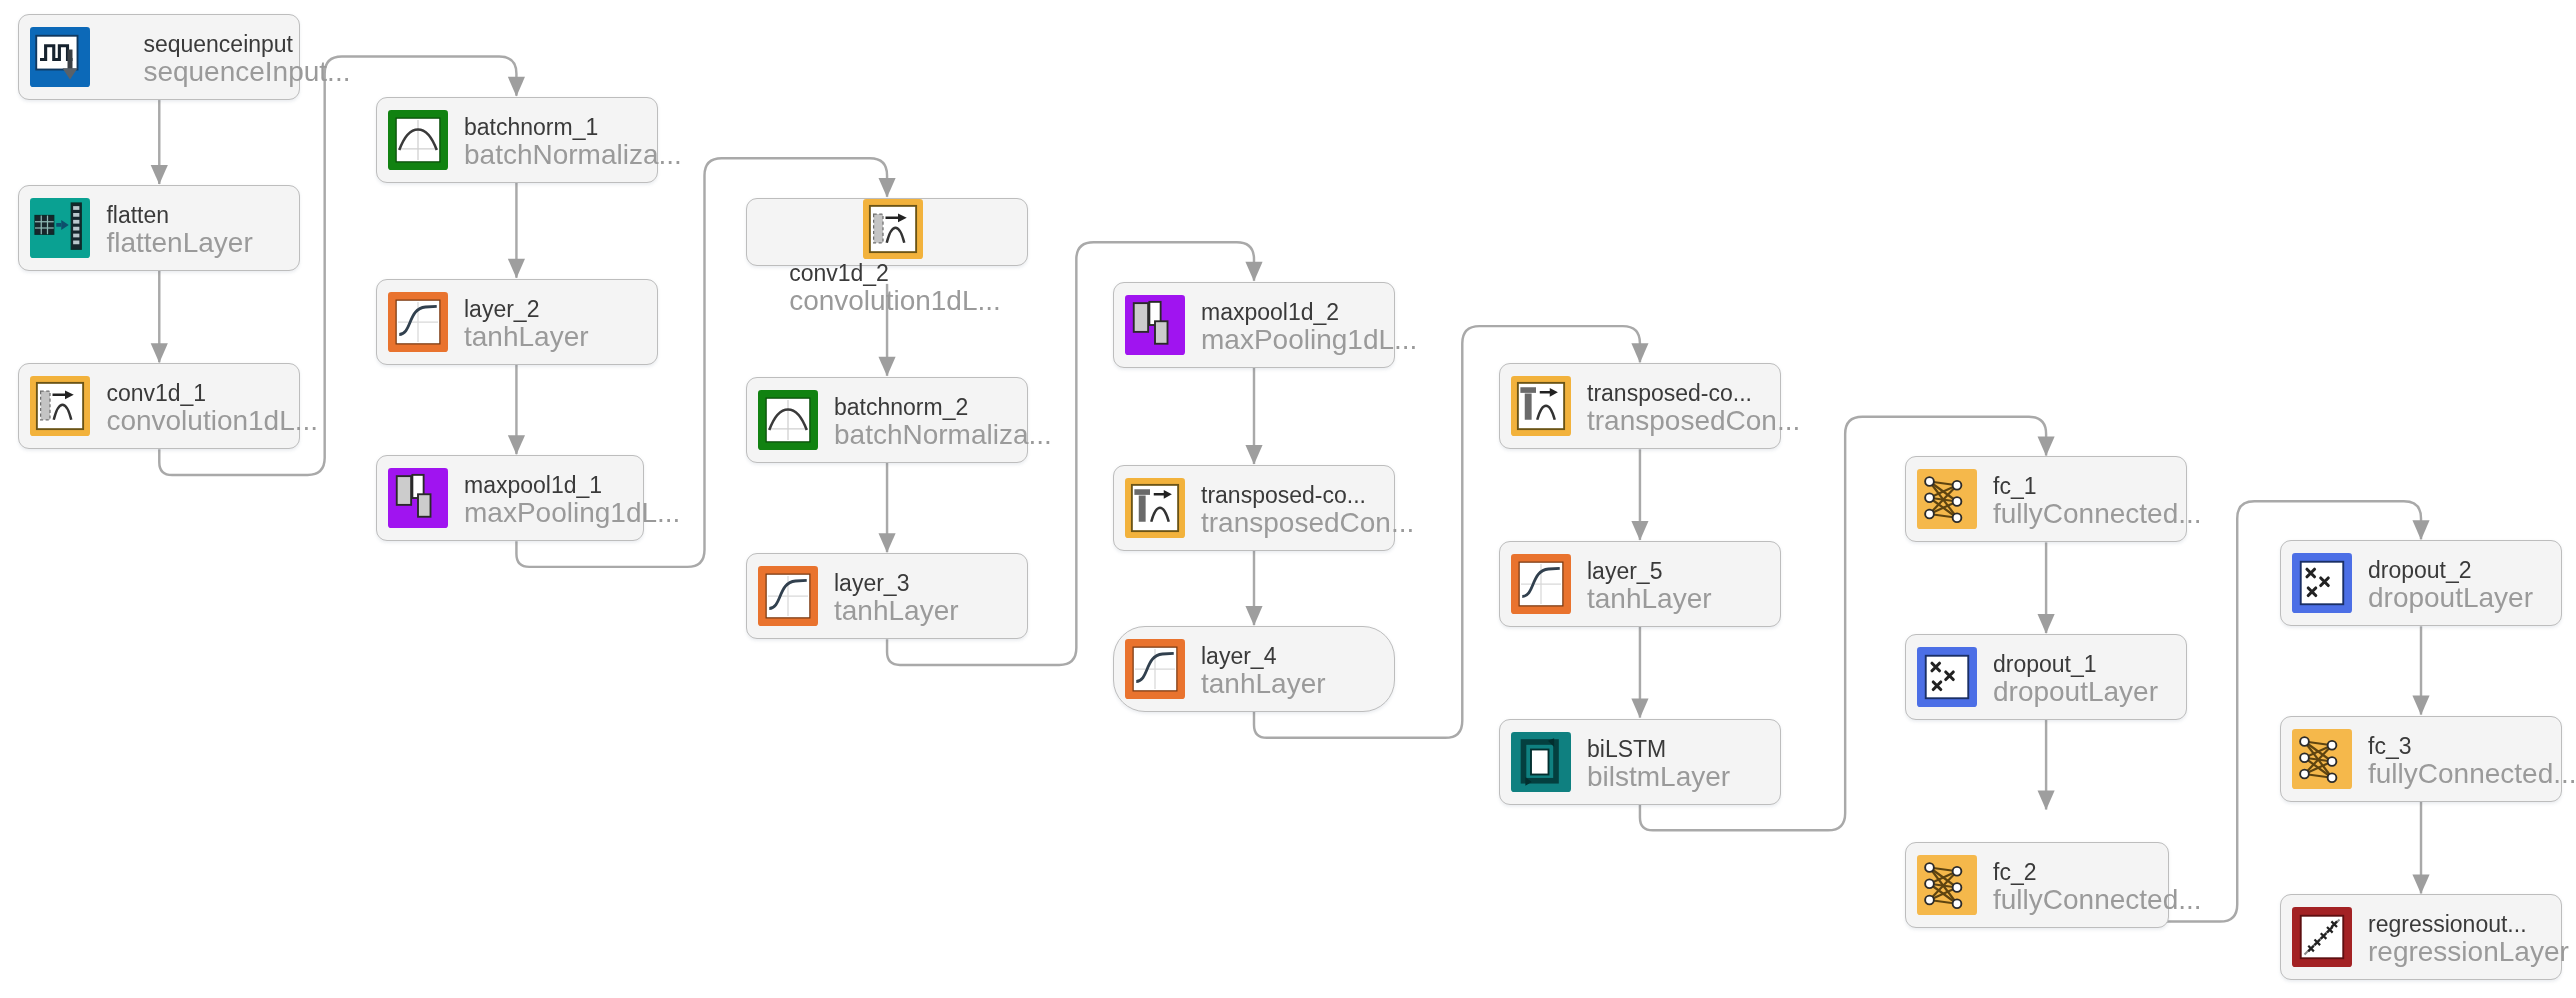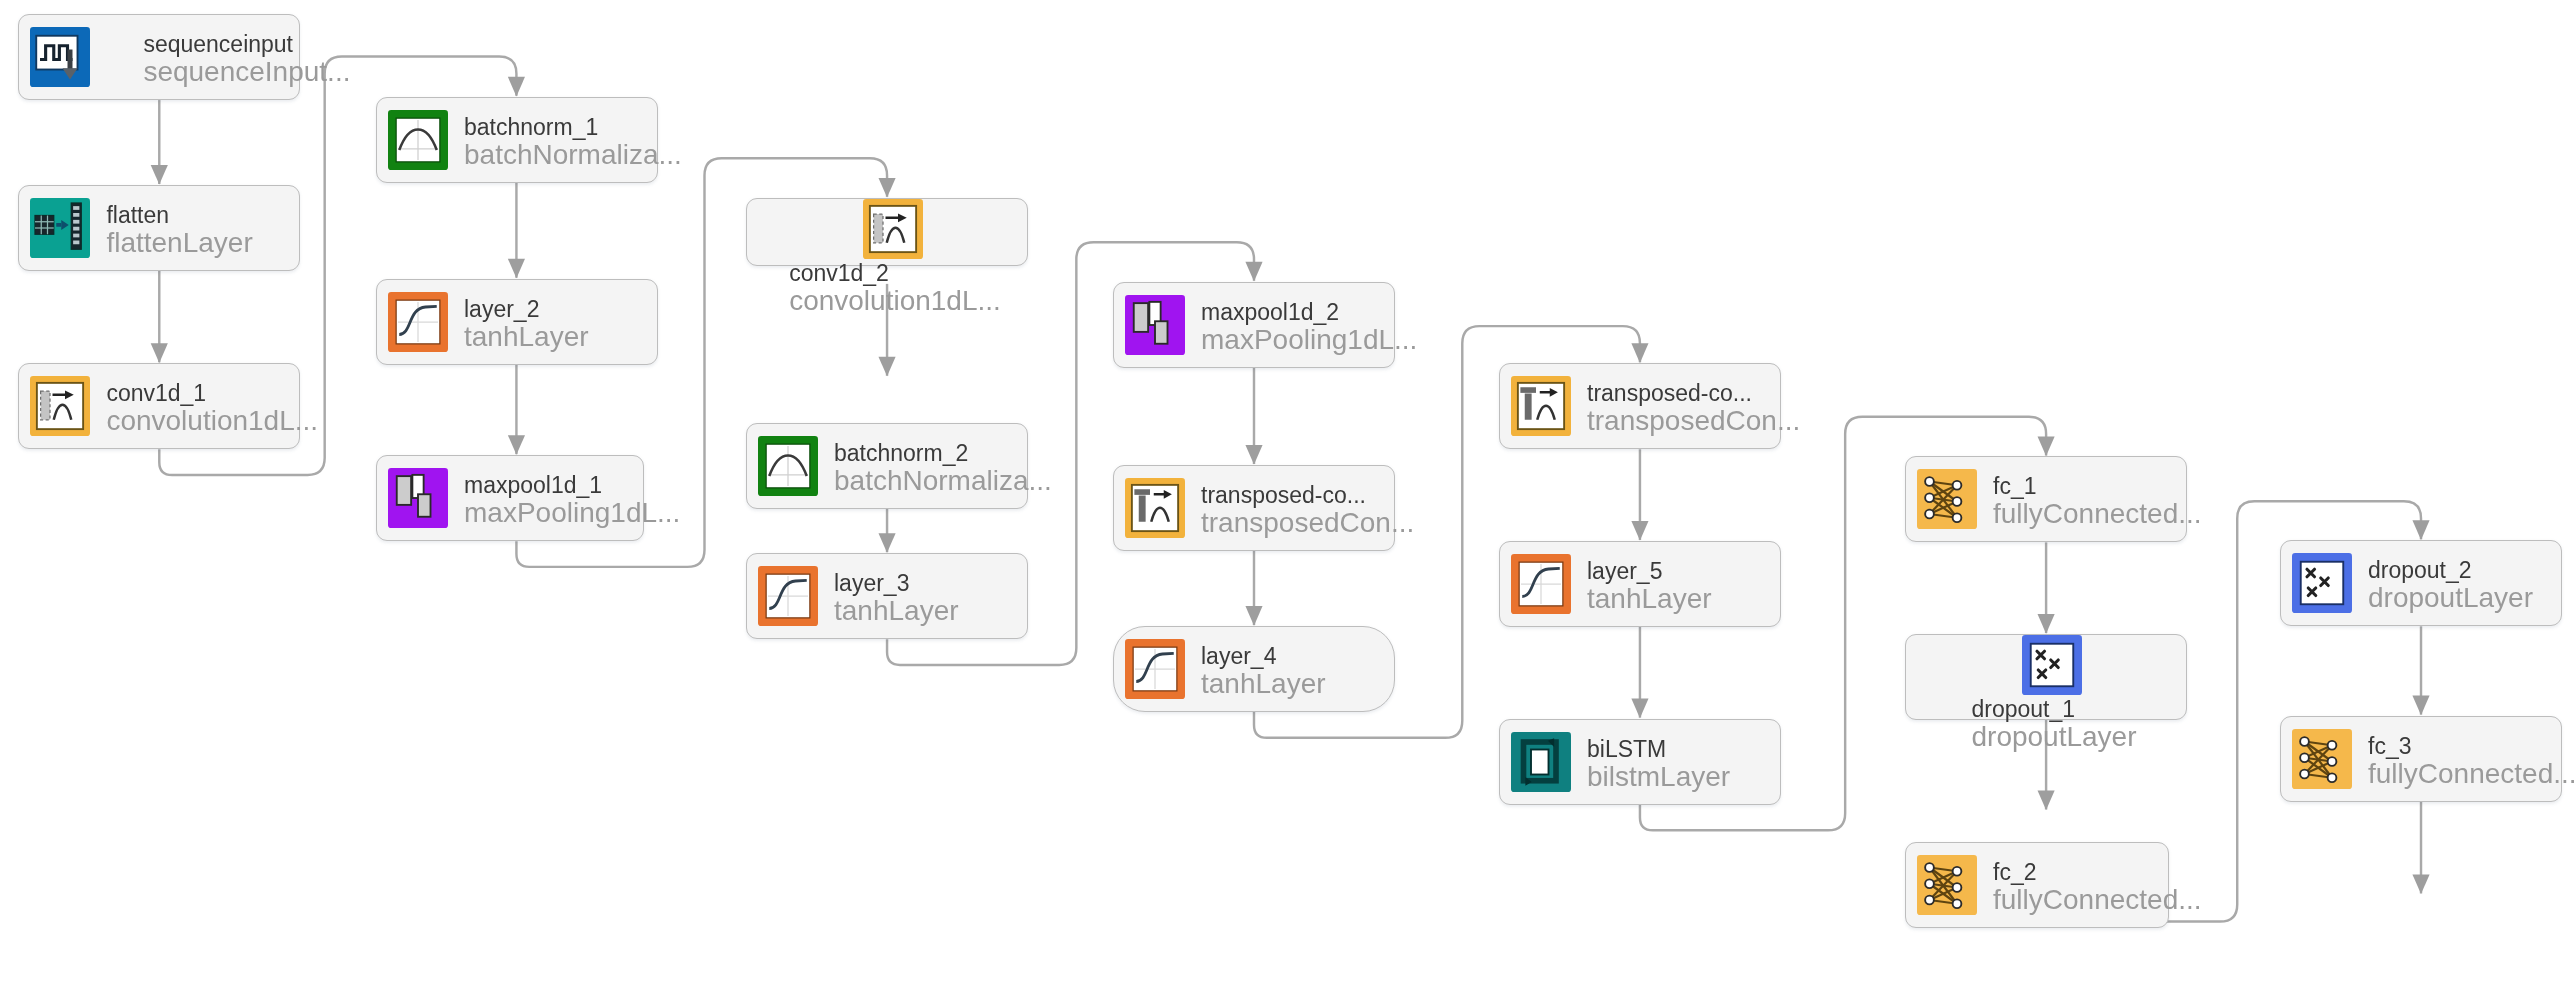--- a/index.html
+++ b/index.html
@@ -170,7 +170,7 @@
         <span class="subtitle">convolution1dL...</span>
       </span>
     </div>
-    <div class="node" style="left: 746px; top: 377px; width: 282px; height: 86px; margin-top: 46px;">
+    <div class="node" style="left: 746px; top: 377px; width: 282px; height: 86px;">
       <span class="icon">
         <svg viewBox="0 0 96 96">
           <rect width="96" height="96" rx="5" fill="#118211"></rect>

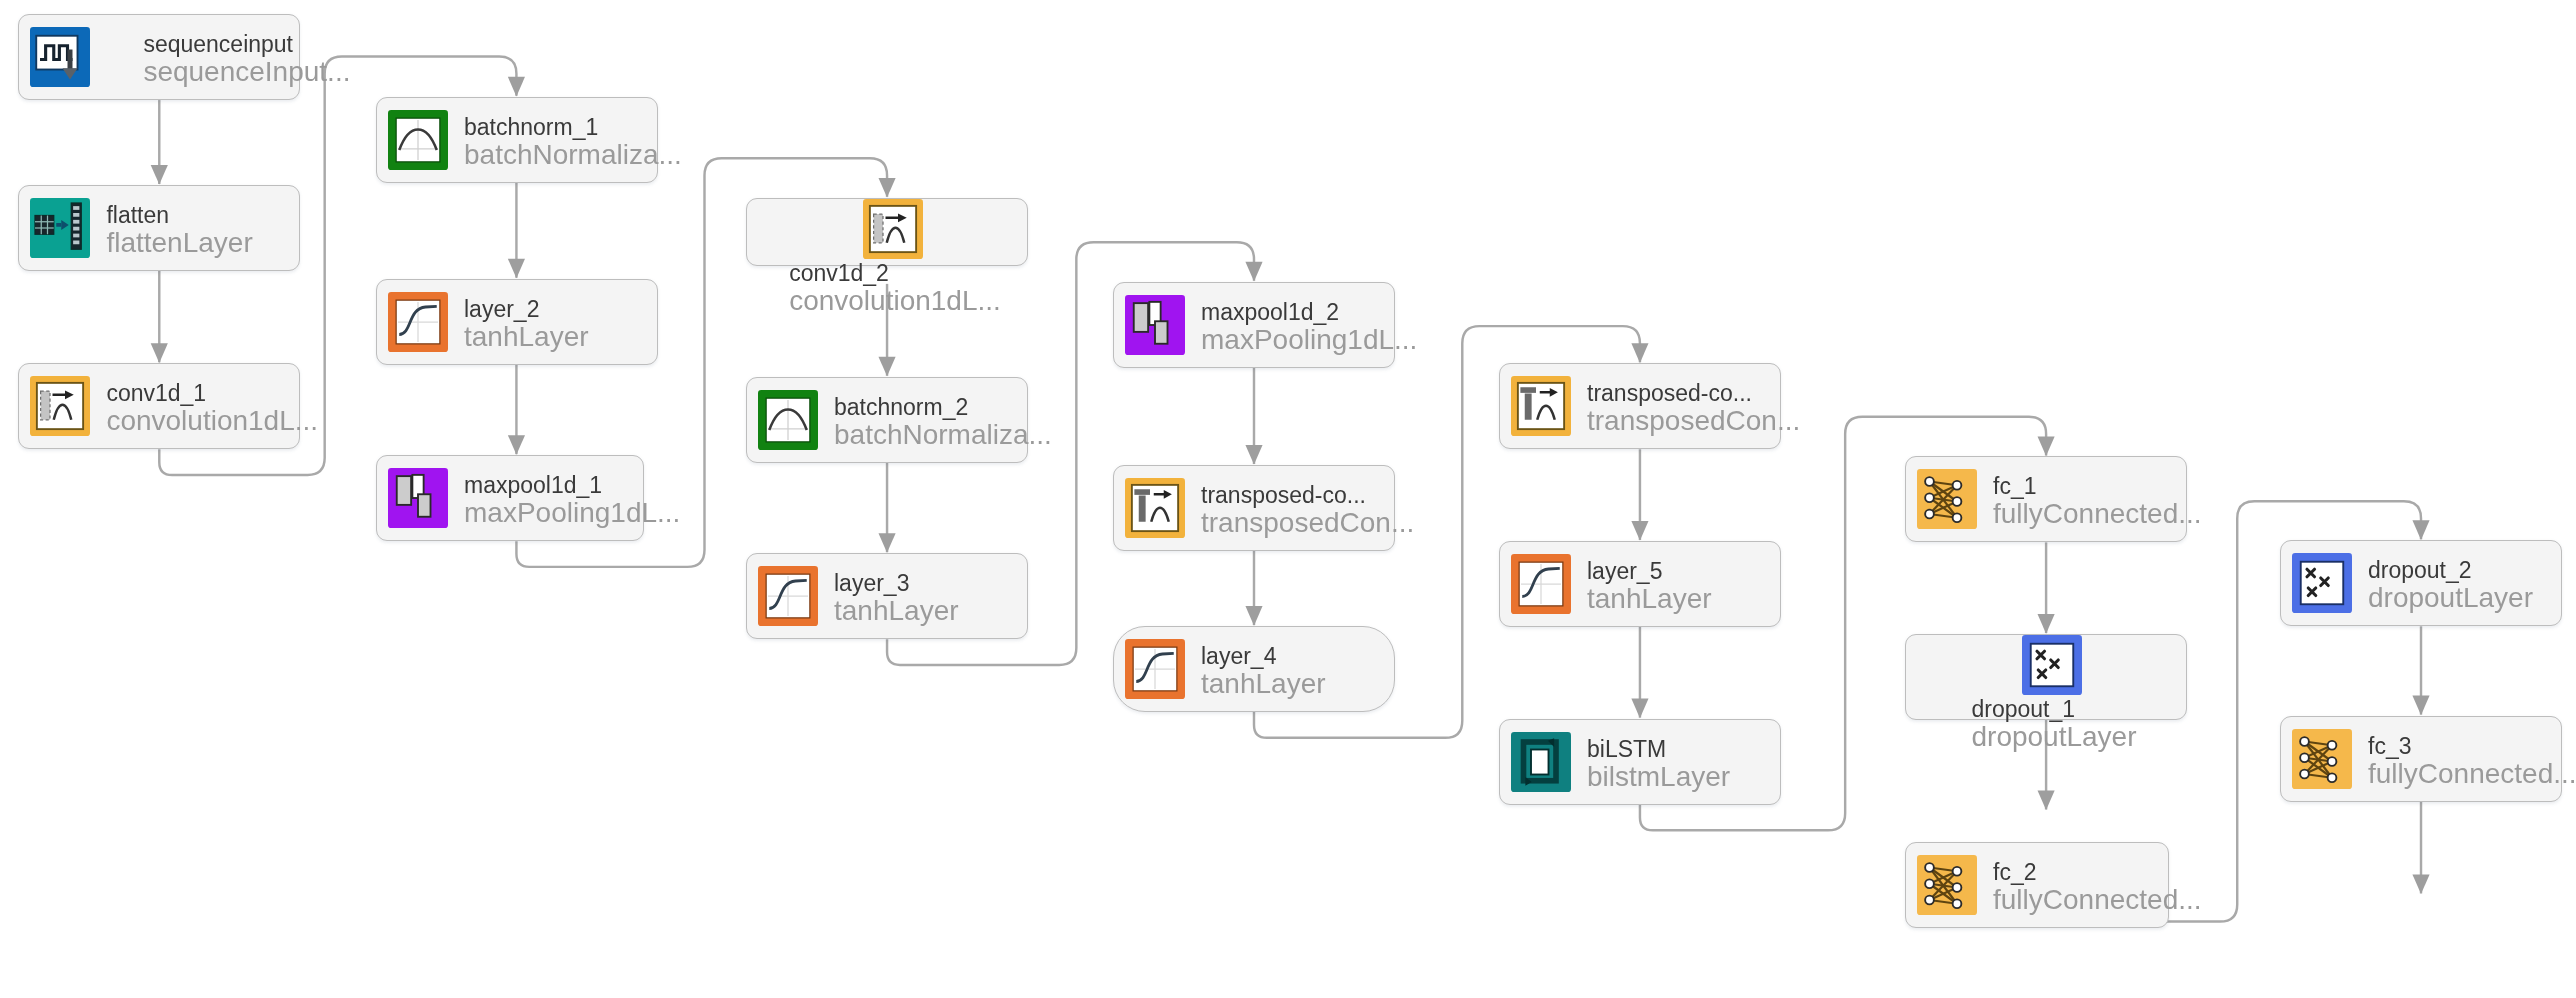--- a/index.html
+++ b/index.html
@@ -323,7 +323,7 @@
         <span class="subtitle">fullyConnected...</span>
       </span>
     </div>
-    <div class="node" style="left: 1905px; top: 634px; width: 282px; height: 86px; flex-direction: column;">
+    <div class="node" style="left: 1905px; top: 634px; width: 282px; height: 86px;">
       <span class="icon">
         <svg viewBox="0 0 96 96">
           <rect width="96" height="96" rx="5" fill="#4c6fe6"></rect>

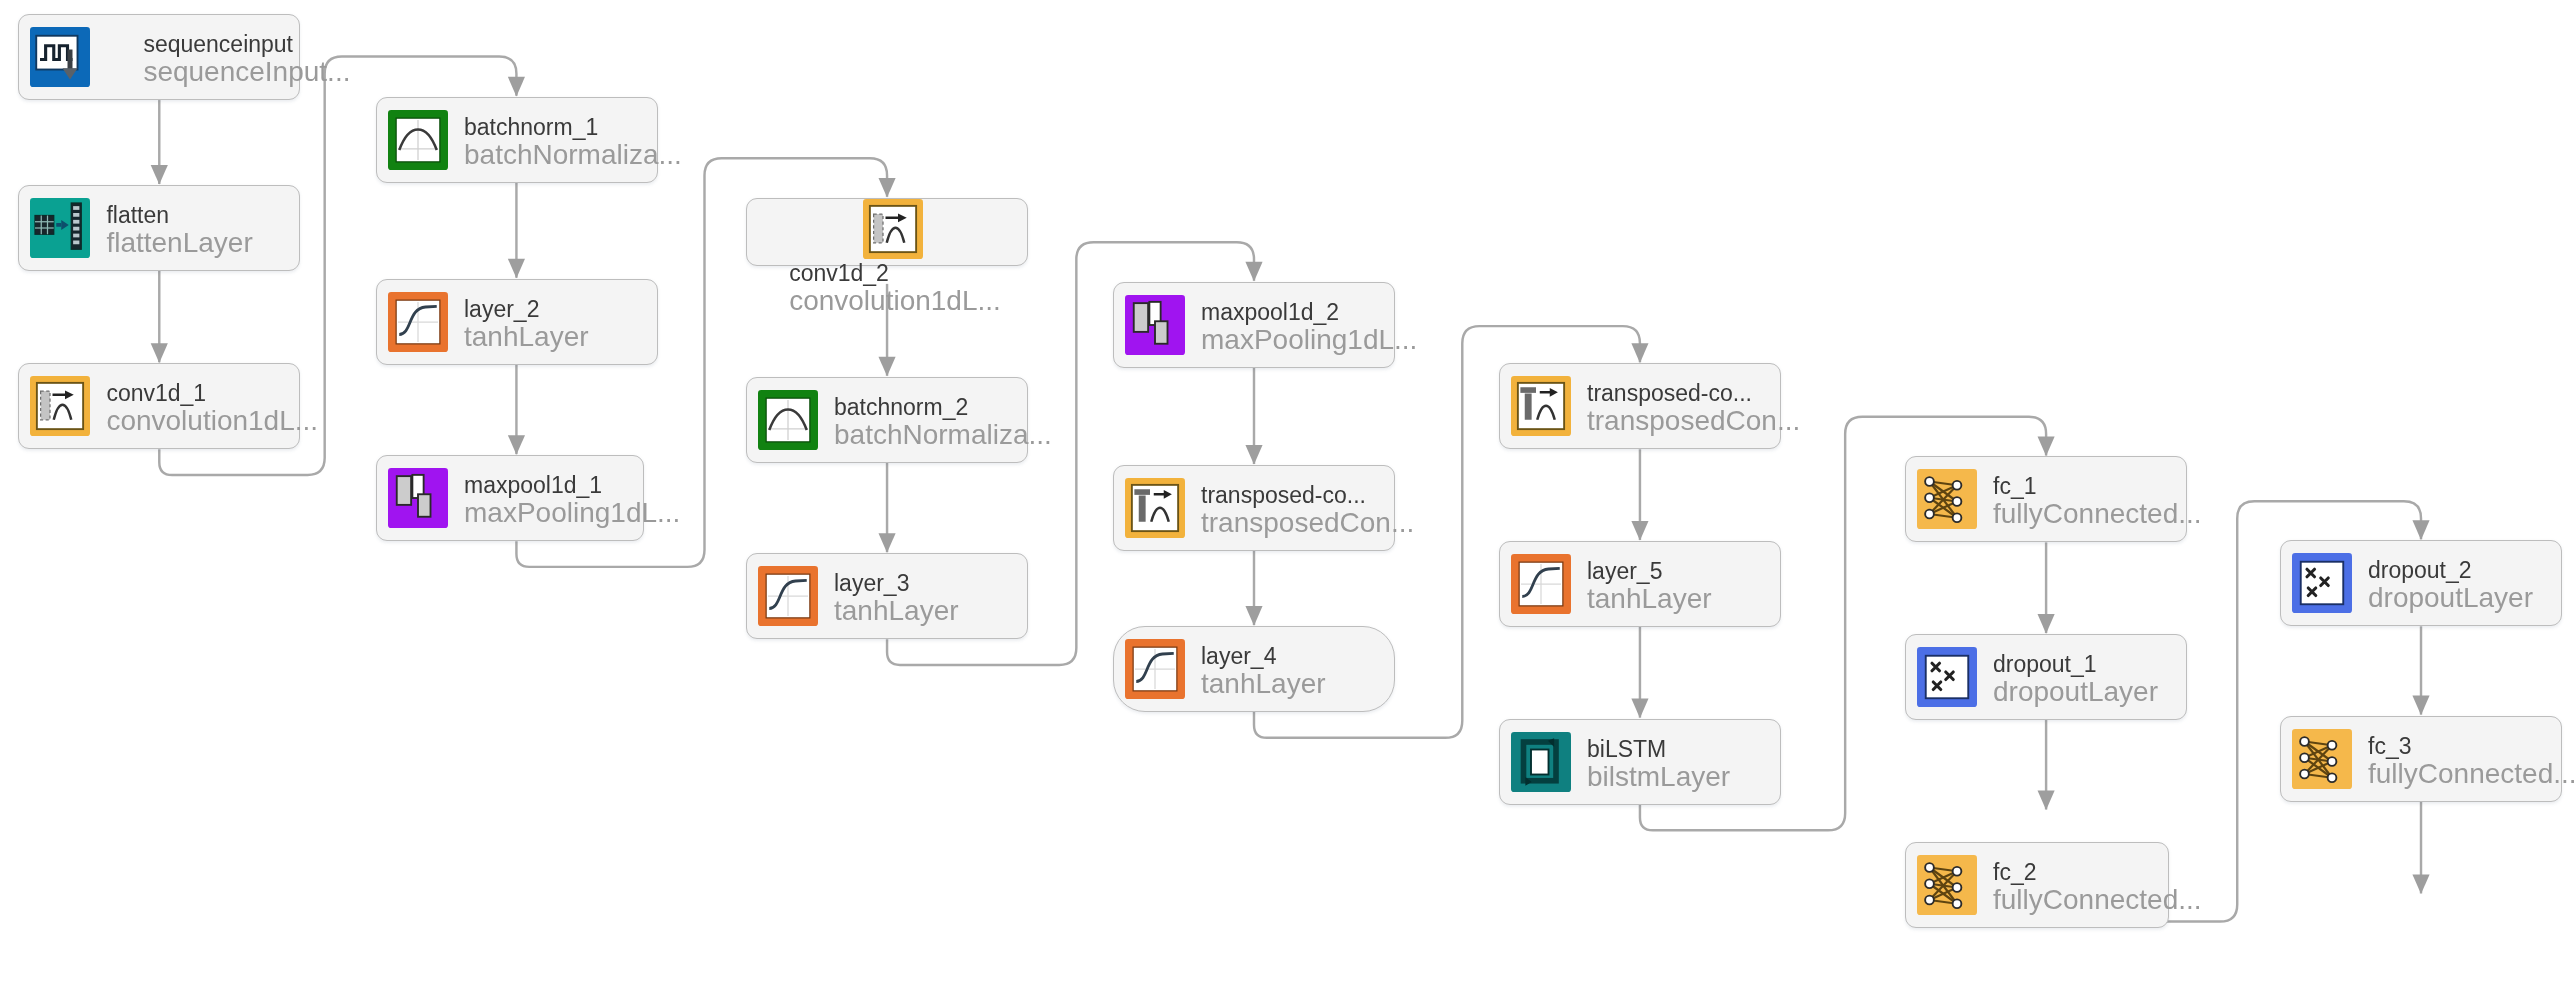--- a/index.html
+++ b/index.html
@@ -417,6 +417,26 @@
         <span class="subtitle">fullyConnected...</span>
       </span>
     </div>
+    <div class="node" style="left: 2280px; top: 894px; width: 282px; height: 86px;">
+      <span class="icon">
+        <svg viewBox="0 0 96 96">
+          <rect width="96" height="96" rx="5" fill="#a32224"></rect>
+          <rect x="14" y="14" width="68" height="68" fill="#ffffff" stroke="#5e0f10" stroke-width="3"></rect>
+          <line x1="20" y1="76" x2="76" y2="20" stroke="#888888" stroke-width="3"></line>
+          <g stroke="#222222" stroke-width="3.5">
+            <path d="M26 62 l9 9 M35 62 l-9 9"></path>
+            <path d="M36 52 l9 9 M45 52 l-9 9"></path>
+            <path d="M46 42 l9 9 M55 42 l-9 9"></path>
+            <path d="M56 32 l9 9 M65 32 l-9 9"></path>
+            <path d="M63 23 l9 9 M72 23 l-9 9"></path>
+          </g>
+        </svg>
+      </span>
+      <span class="labels">
+        <span class="title">regressionout...</span>
+        <span class="subtitle">regressionLayer</span>
+      </span>
+    </div>
   </div>
 
 

